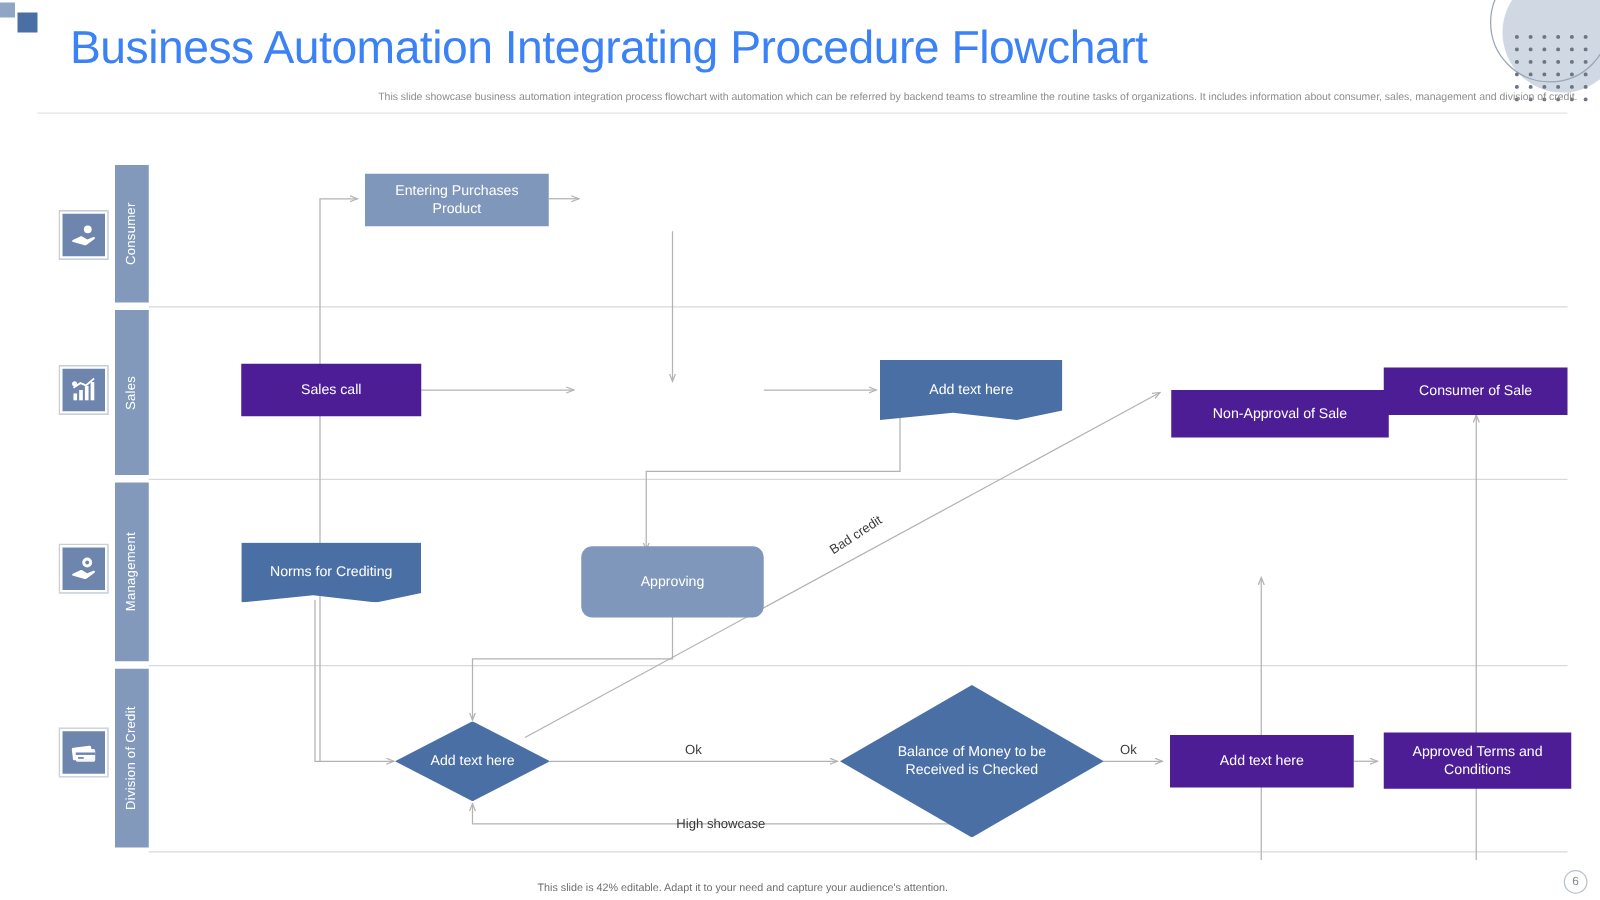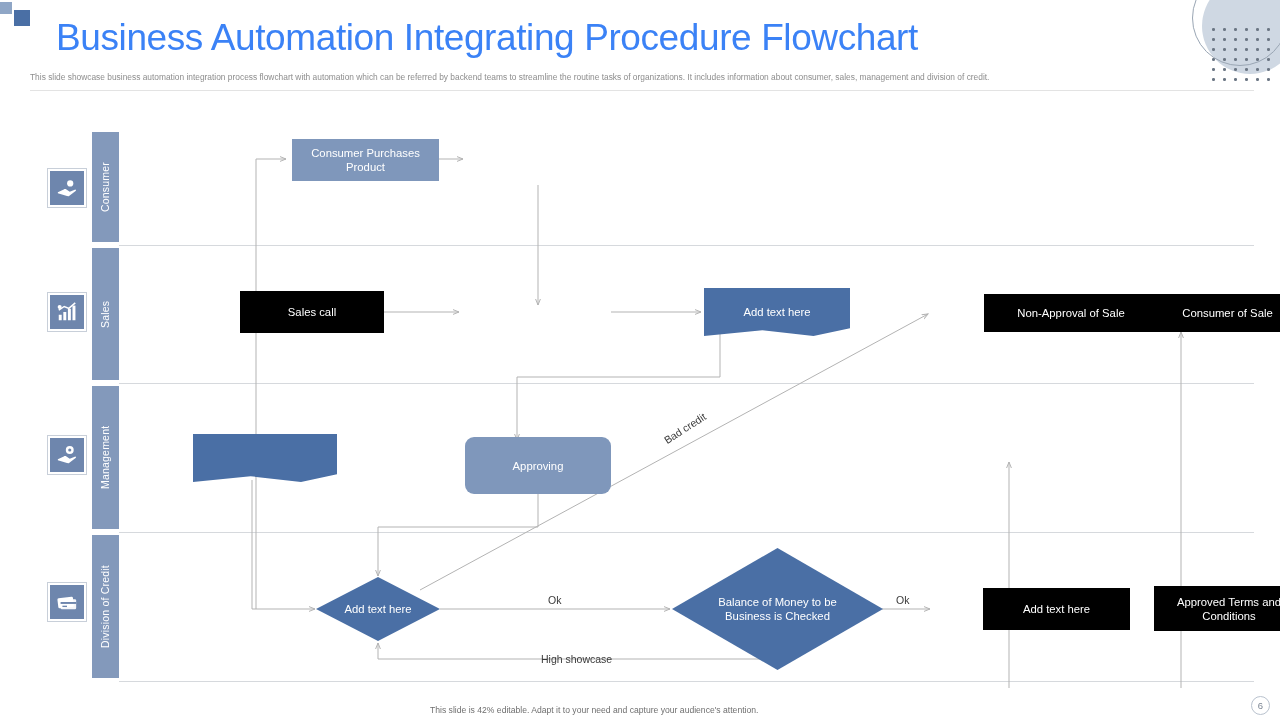--- a/index.html
+++ b/index.html
@@ -32,7 +32,7 @@
   }
   #subtitle {
     position:absolute; left:30px; top:72px; width:1232px;
-    font-size:8.4px; color:#8d8d8d; white-space:nowrap;
+    font-size:8.4px; color:#8d8d8d; white-space:nowrap;text-align:right;
   }
   #header-rule {
     position:absolute; left:30px; top:90px; width:1224px; height:1px; background:#e3e3e3;

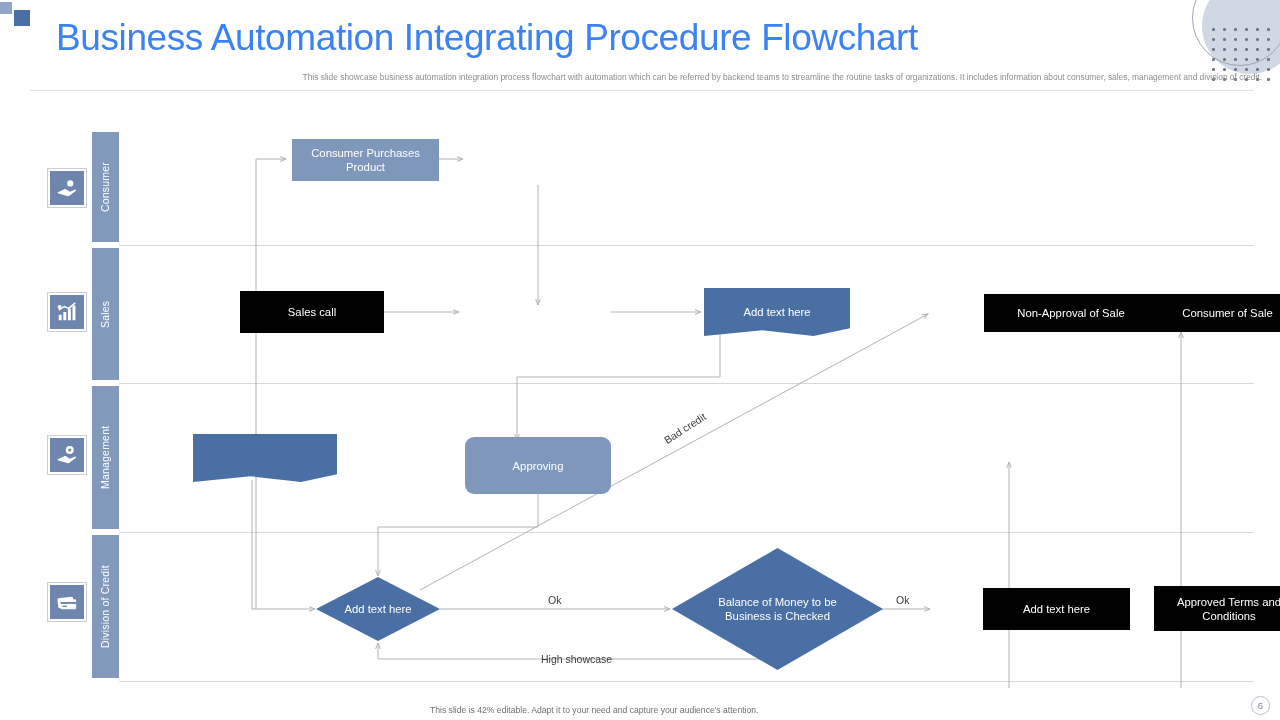--- a/index.html
+++ b/index.html
@@ -270,7 +270,7 @@
   <div class="edge-label" style="left:541px; top:553px">High showcase</div>
 
   <div class="node fill-light" style="left:292px; top:39px; width:147px; height:42px">
-    <span>Consumer Purchases Product</span>
+    <span>Entering Purchases Product</span>
   </div>
 
 

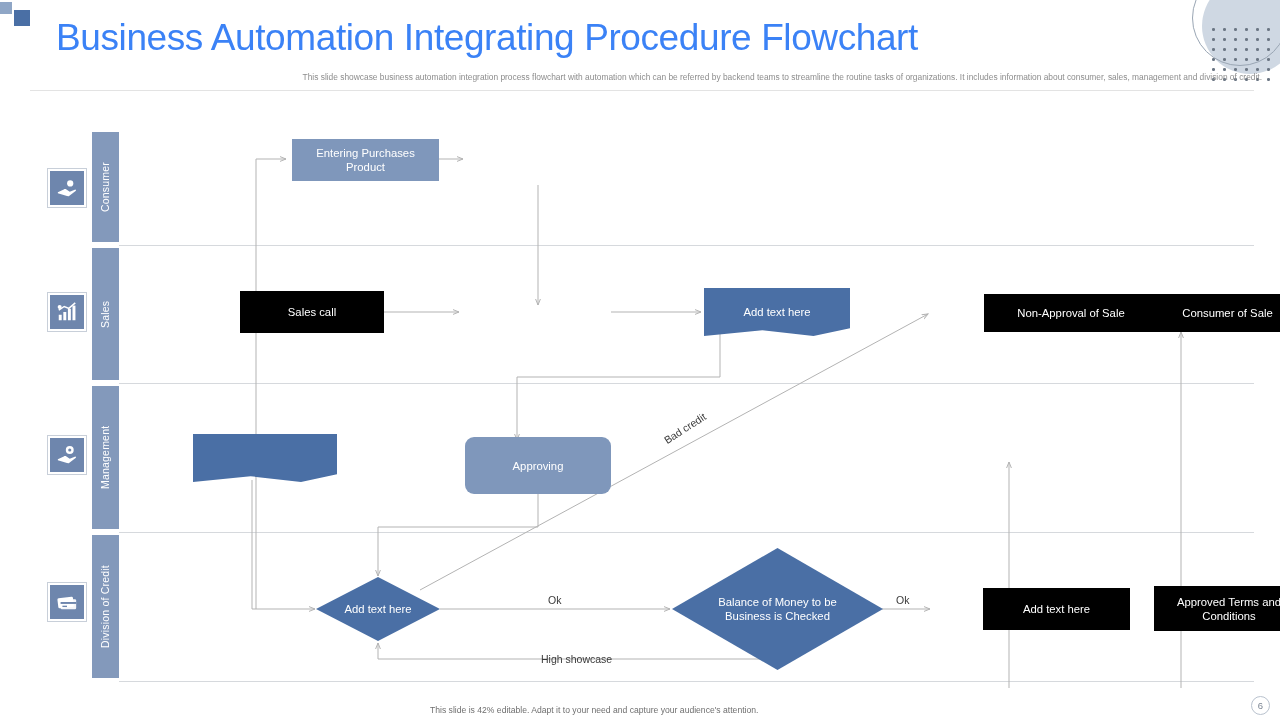--- a/index.html
+++ b/index.html
@@ -81,7 +81,7 @@
     color:#ffffff; font-size:11.3px; line-height:14px;
     padding:2px 6px;
   }
-  .fill-dark  { background:#000000;margin-left:47px; }
+  .fill-dark  { background:#4c1d95; }
   .fill-light { background:#7f97bb; }
   .rounded { border-radius:9px; }
   

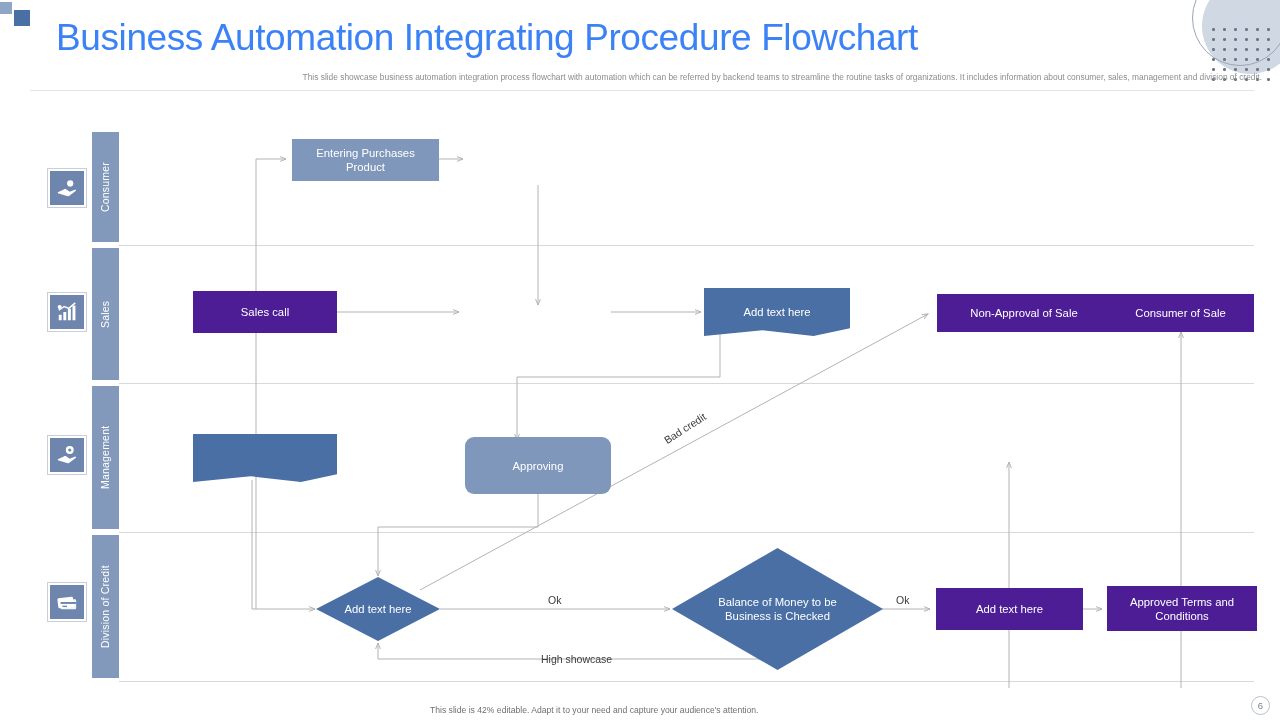--- a/index.html
+++ b/index.html
@@ -286,7 +286,7 @@
       </div>
   </div>
 
-  <div class="node fill-dark" style="left:937px; top:194px; width:174px; height:38px">
+  <div class="node fill-dark" style="left:937px; top:212px; width:174px; height:38px">
     <span>Non-Approval of Sale</span>
   </div>
 

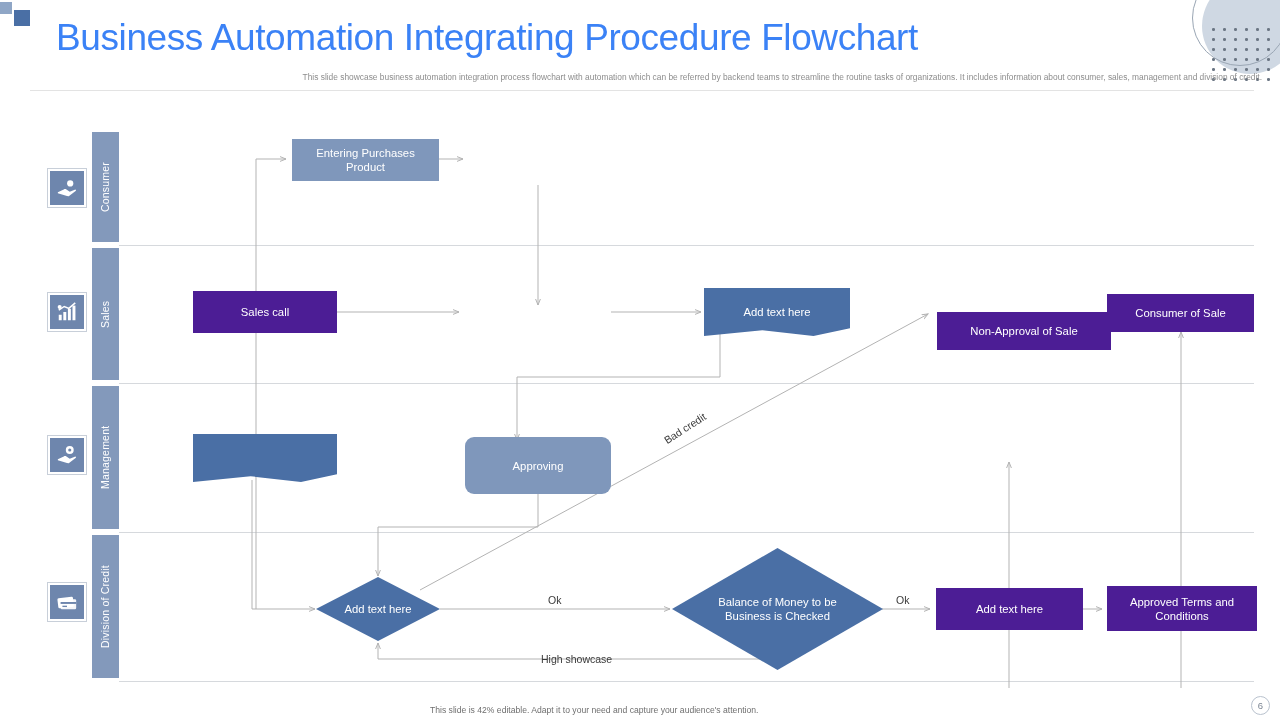--- a/index.html
+++ b/index.html
@@ -296,6 +296,9 @@
 
   <div class="node doc doc-dark" style="left:193px; top:334px; width:144px; height:48px">
     <div class="doc-bg"></div>
+    <div class="doc-label">
+        <span>Norms for Crediting</span>
+      </div>
   </div>
 
   <div class="node fill-light rounded" style="left:465px; top:337px; width:146px; height:57px">

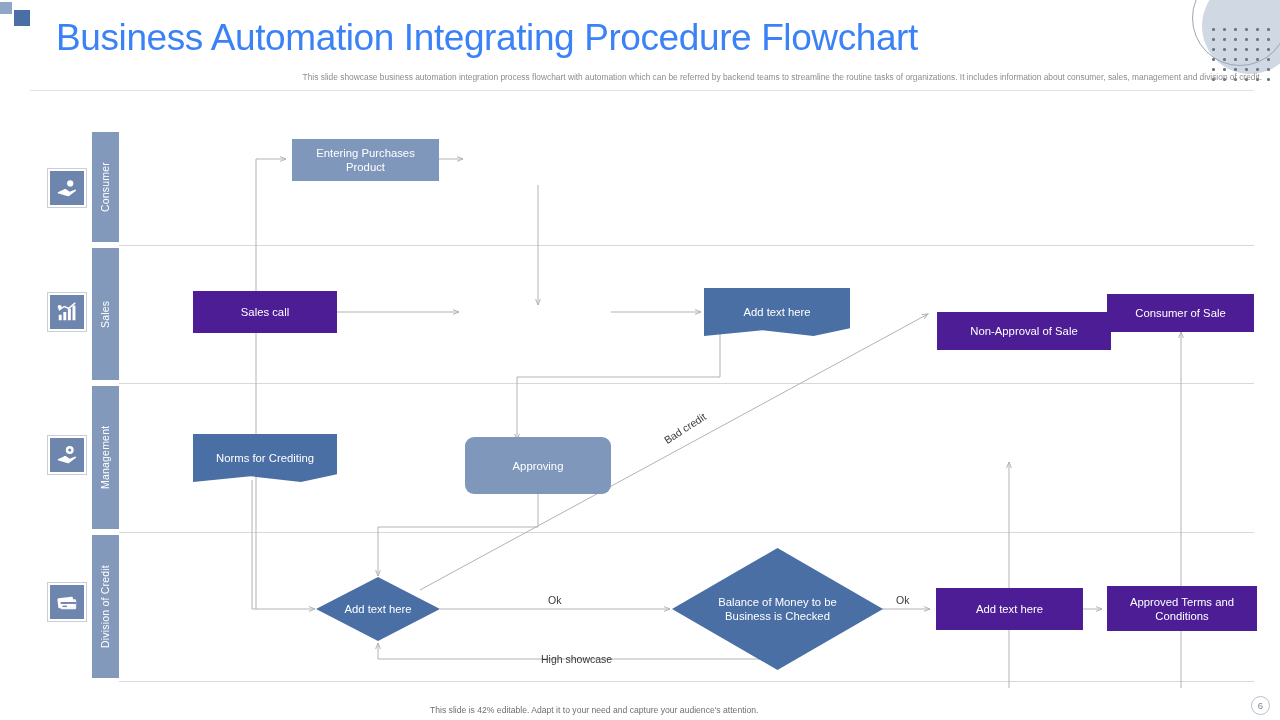--- a/index.html
+++ b/index.html
@@ -316,7 +316,7 @@
   <div class="node diamond" style="left:672px; top:448px; width:211px; height:122px">
     <div class="dia-bg"></div>
     <div class="dia-label" style="padding:0 36px">
-        <span>Balance of Money to be Business is Checked</span>
+        <span>Balance of Money to be Received is Checked</span>
       </div>
   </div>
 

